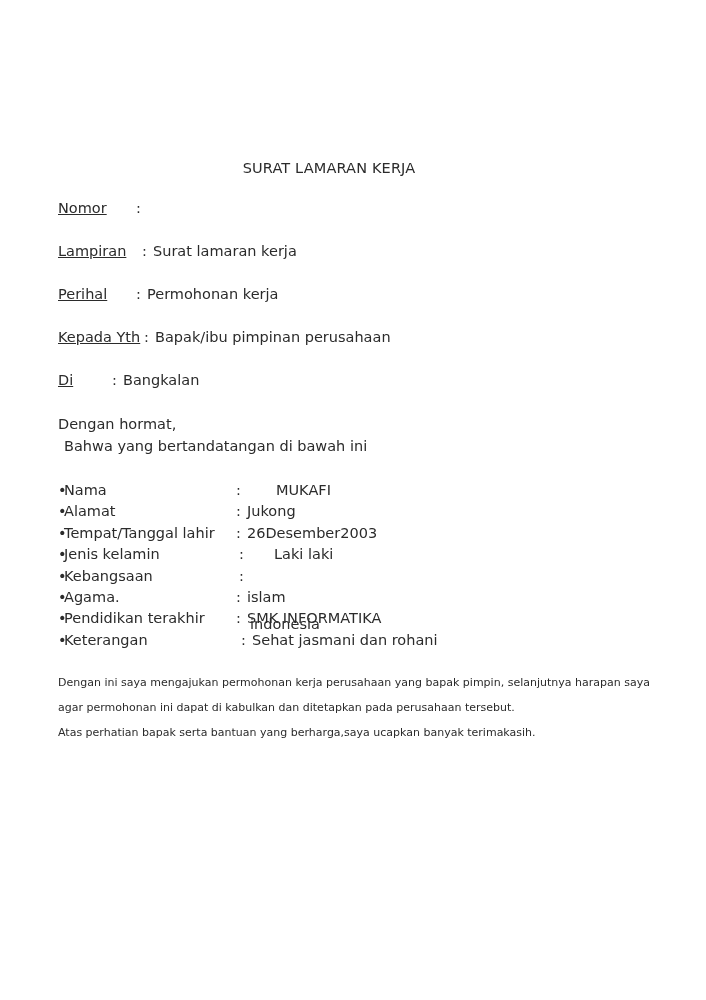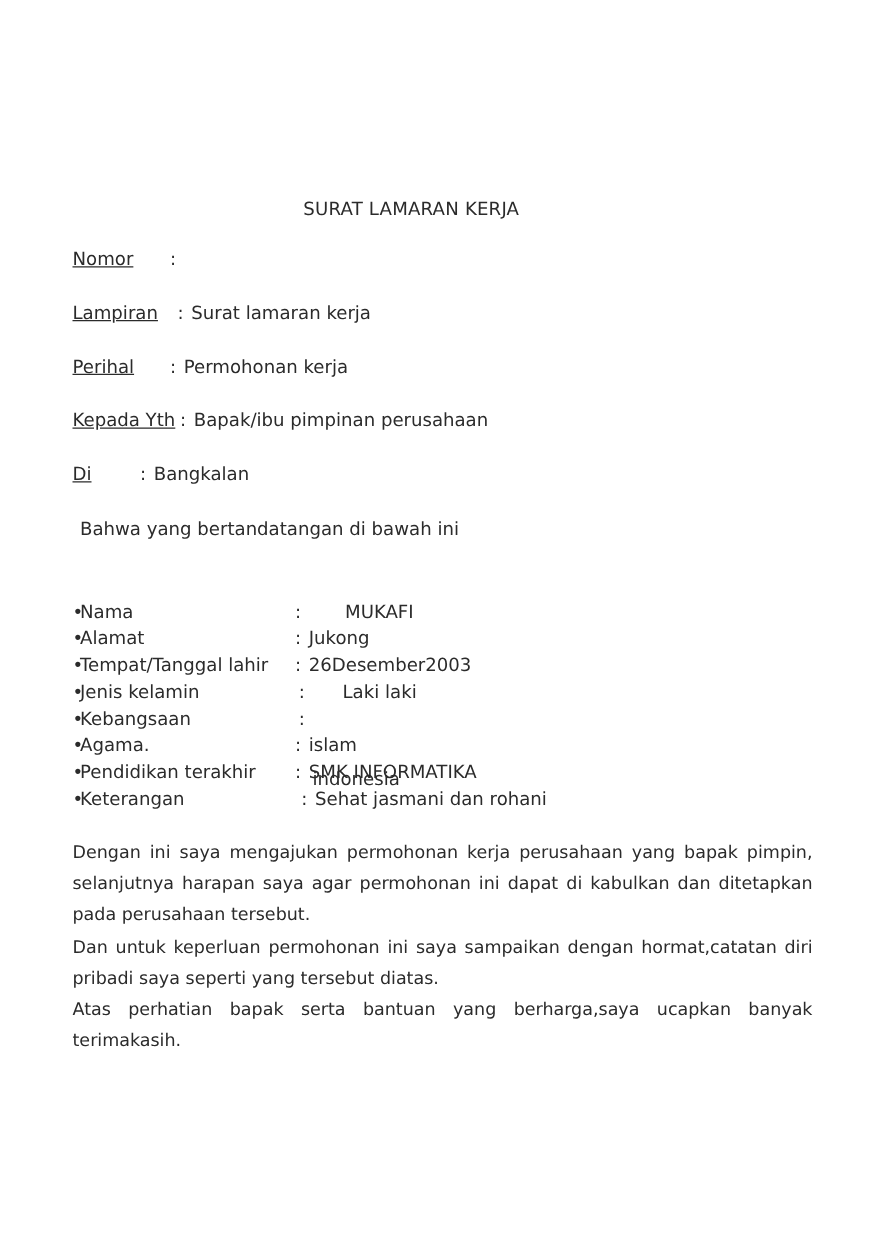--- a/index.html
+++ b/index.html
@@ -137,6 +137,7 @@
     </div>
 
   <div class="salutation">
+    <div class="line1">Dengan hormat,</div>
     <div class="line2">Bahwa yang bertandatangan di bawah ini</div>
   </div>
 

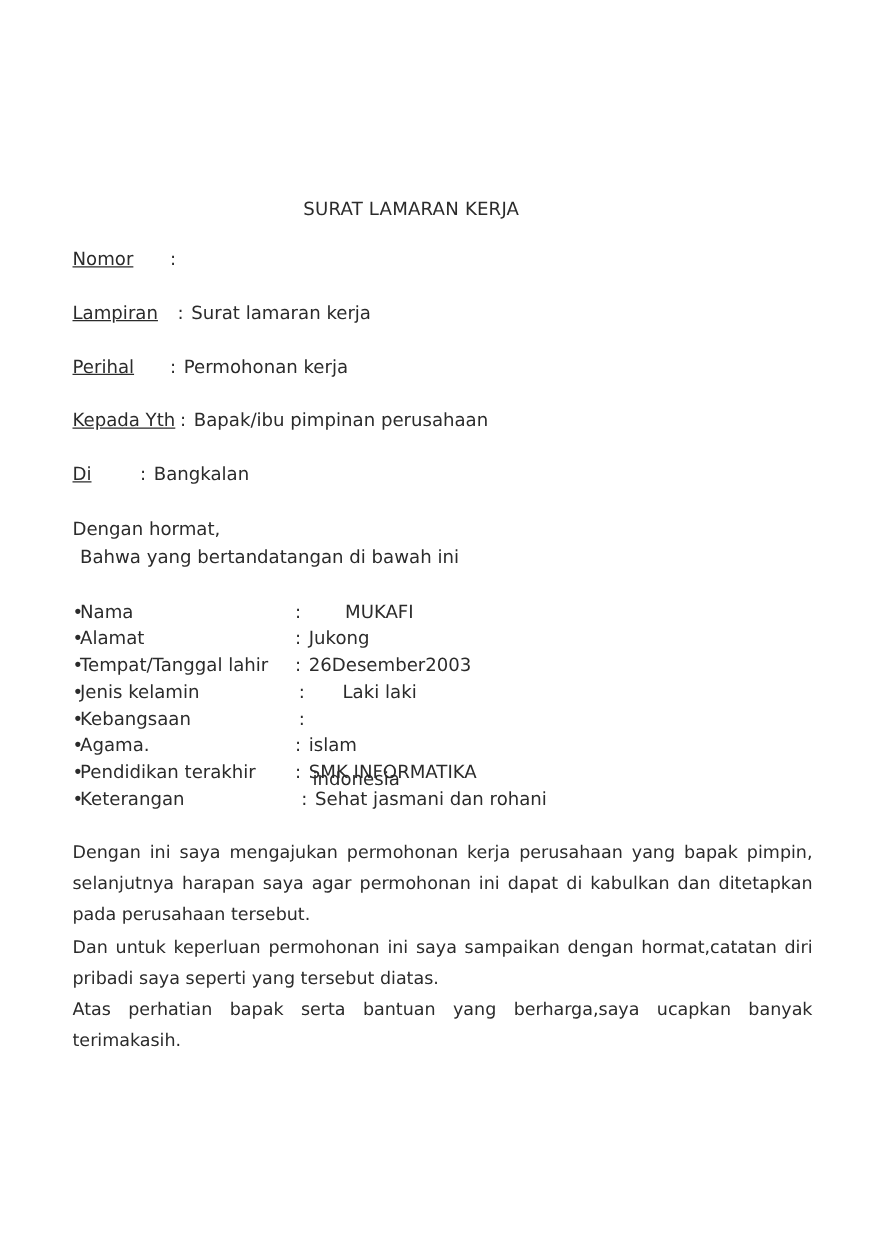--- a/index.html
+++ b/index.html
@@ -111,7 +111,7 @@
     width: 592px;
   }
   .body-para {
-    font-size: 14px;
+    font-size: 11px;
     line-height: 25.2px;
     text-align: justify;
     text-justify: inter-word;

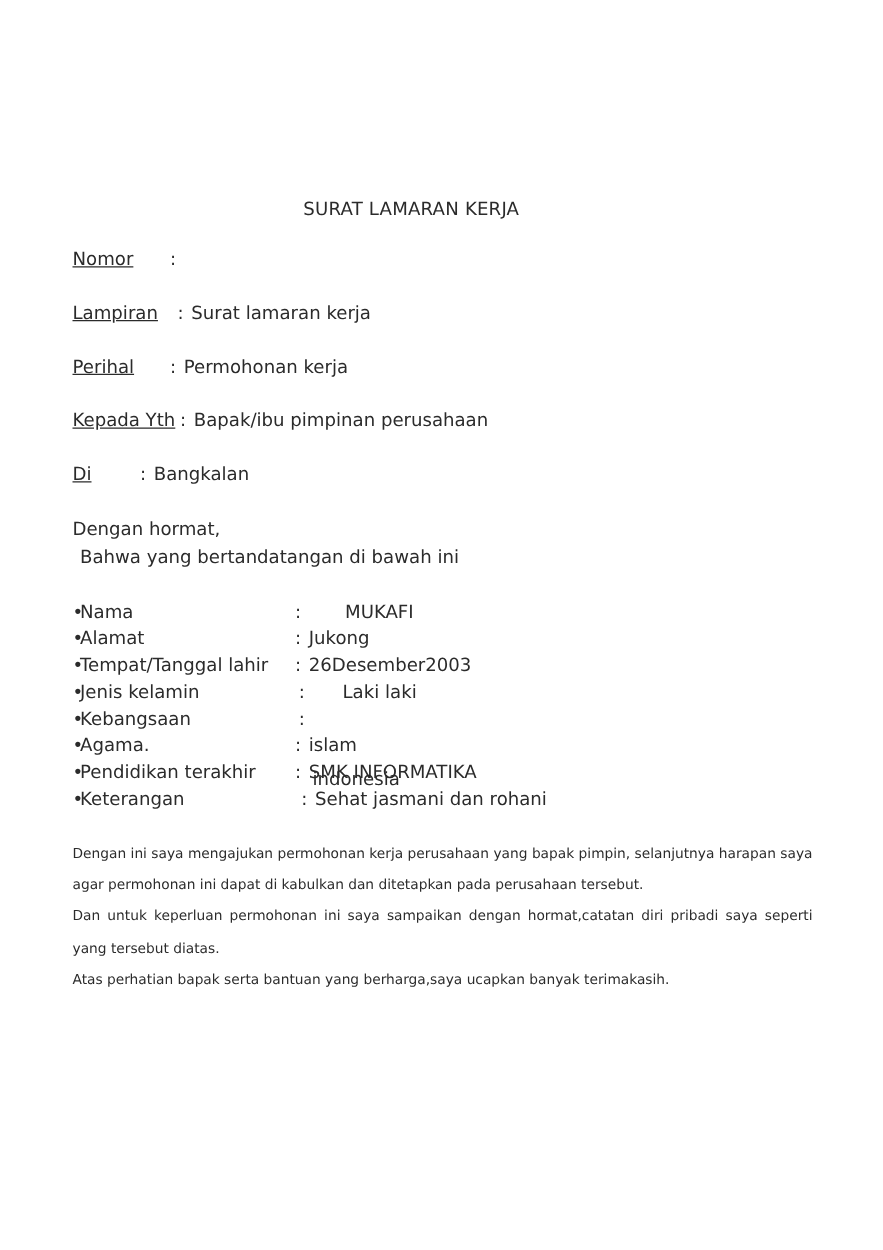--- a/index.html
+++ b/index.html
@@ -154,7 +154,6 @@
 
   <div class="body-block">
       <p class="body-para justify-all">Dengan ini saya mengajukan permohonan kerja perusahaan yang bapak pimpin, selanjutnya harapan saya agar permohonan ini dapat di kabulkan dan ditetapkan pada perusahaan tersebut.</p>
-      <p class="body-para justify-all">Dan untuk keperluan permohonan ini saya sampaikan dengan hormat,catatan diri pribadi saya seperti yang tersebut diatas.</p>
       <p class="body-para justify-all">Atas perhatian bapak serta bantuan yang berharga,saya ucapkan banyak terimakasih.</p>
     </div>
 

